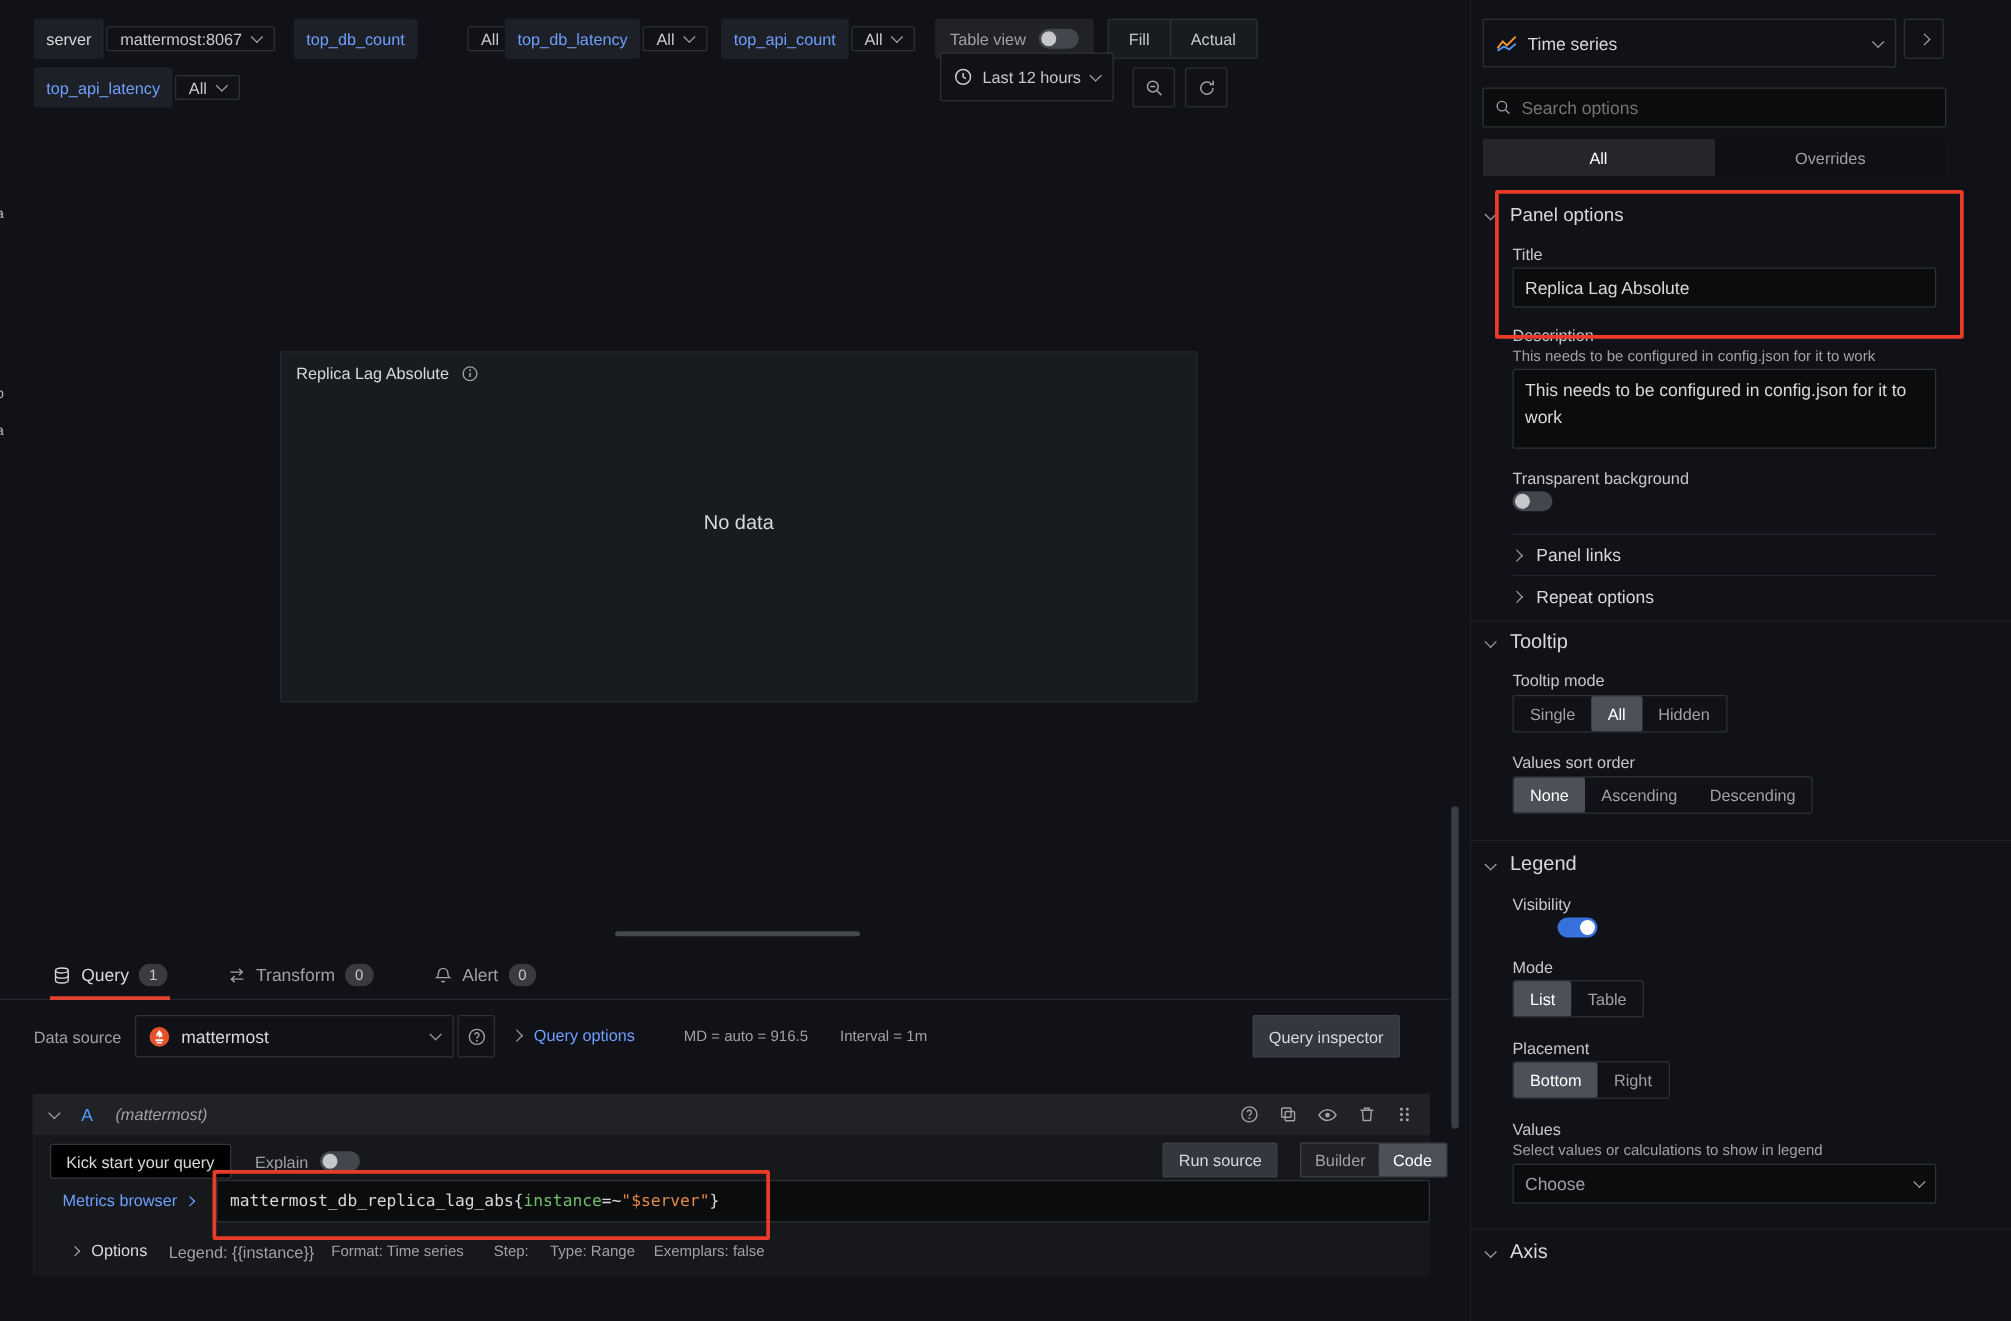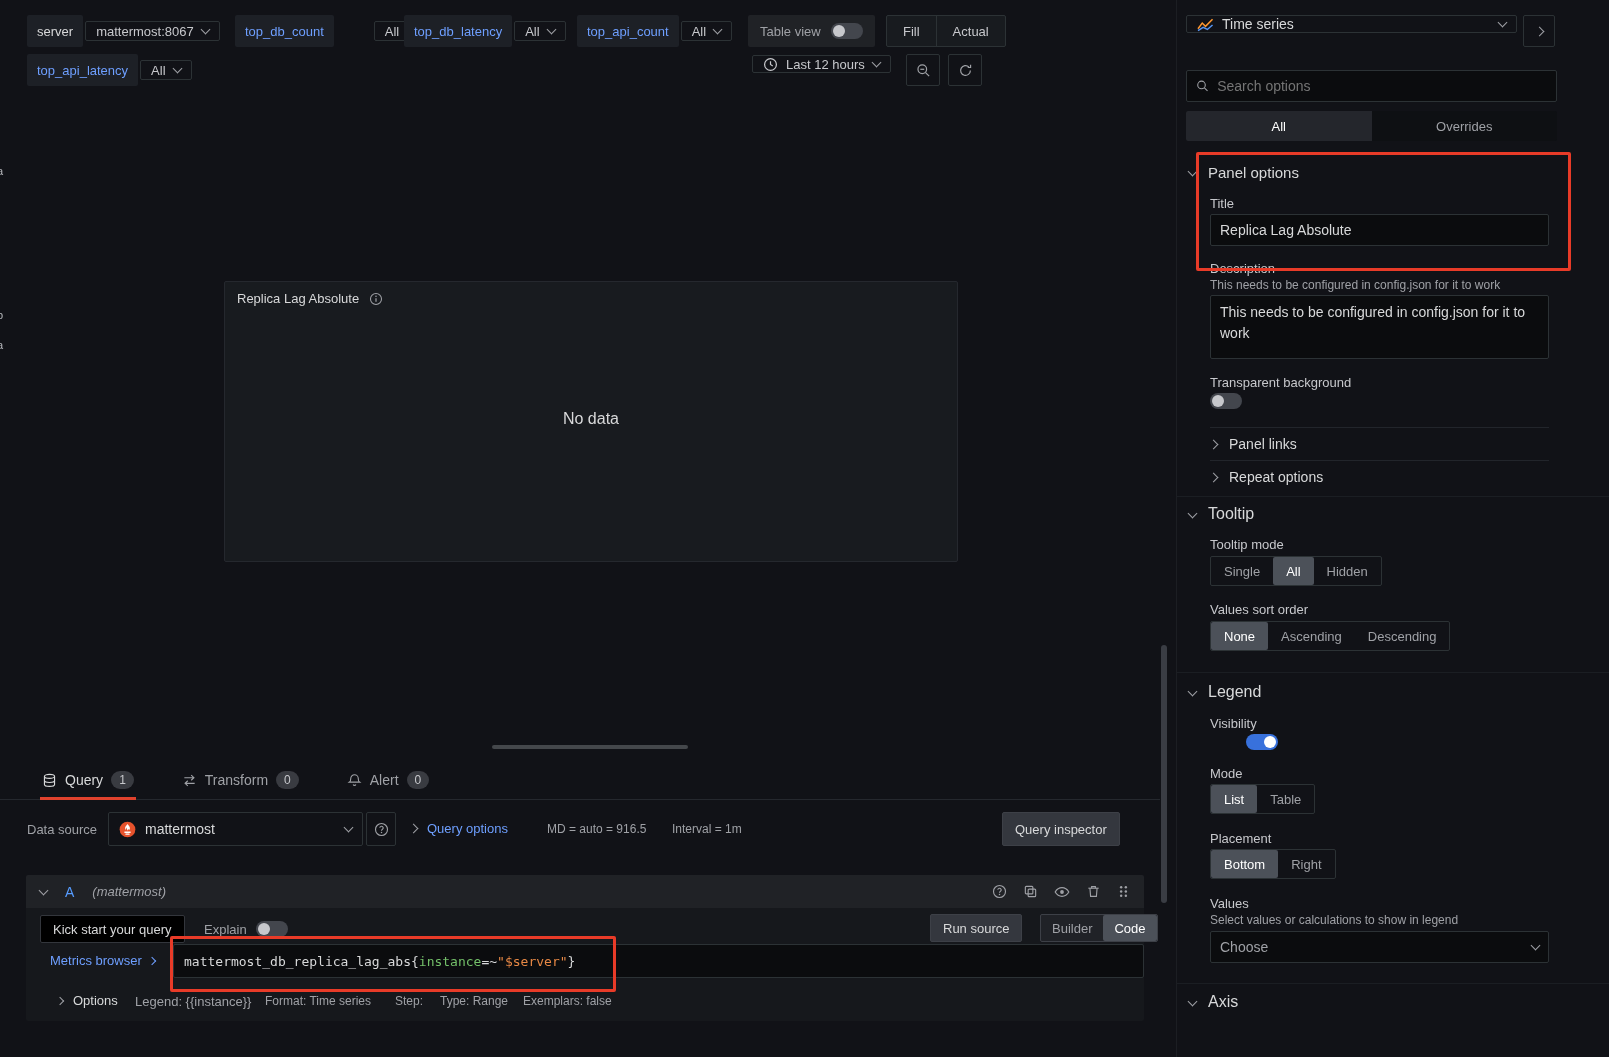--- a/index.html
+++ b/index.html
@@ -20,7 +20,7 @@
   .chip .val .cv{color:#9fa1a6;margin-top:-3px;}
 
   .icobtn{width:34px;height:32px;border:1px solid #2c3235;background:#111217;border-radius:2px;display:inline-flex;align-items:center;justify-content:center;color:#9fa1a6;box-sizing:border-box;}
-  .boxbtn{height:18px;border:1px solid #2c3235;background:#111217;border-radius:2px;display:inline-flex;align-items:center;gap:8px;padding:0 10px;box-sizing:border-box;color:#c7c8cc;}
+  .boxbtn{height:39px;border:1px solid #2c3235;background:#111217;border-radius:2px;display:inline-flex;align-items:center;gap:8px;padding:0 10px;box-sizing:border-box;color:#c7c8cc;}
 
   .toggle{position:relative;width:32px;height:16px;border-radius:9px;background:#43464d;display:inline-block;flex:none;}
   .toggle .knob{position:absolute;top:2px;left:2px;width:12px;height:12px;border-radius:50%;background:#c7c8cc;}

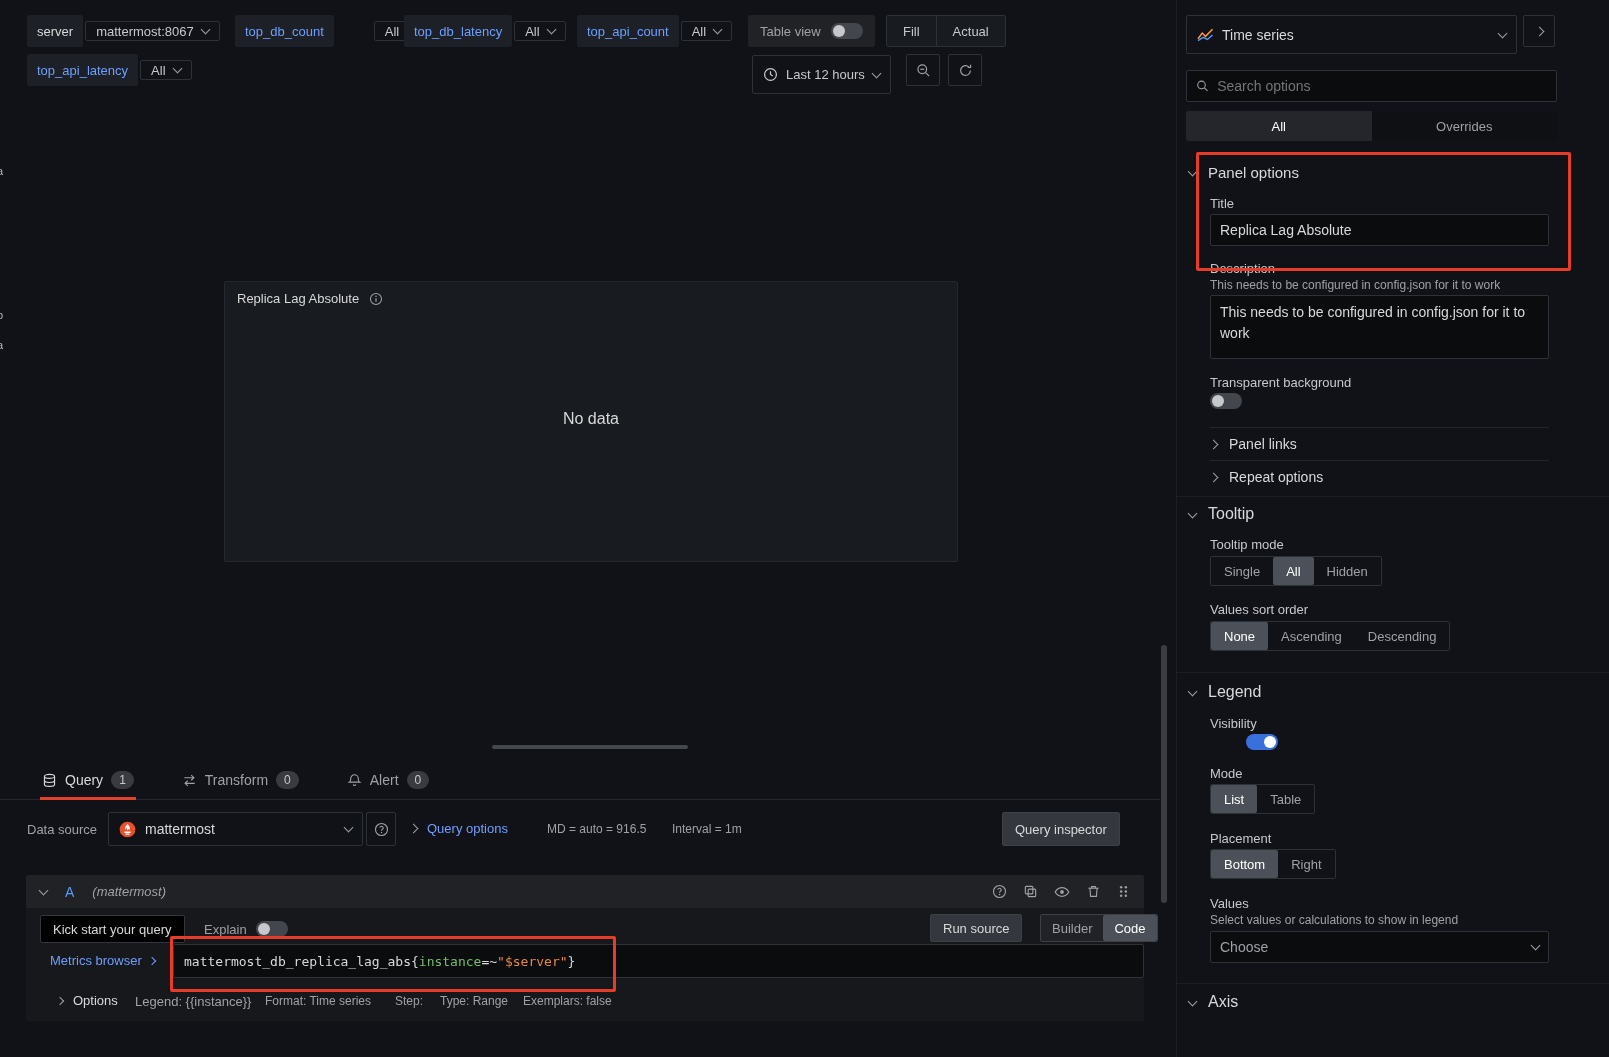--- a/index.html
+++ b/index.html
@@ -126,7 +126,7 @@
     </span>
   </div>
 
-  <div class="abs boxbtn" style="left:752px;top:55px;">
+  <div class="abs boxbtn" style="left:752px;top:42px;">
     <svg width="15" height="15" viewBox="0 0 16 16">
         <circle cx="8" cy="8" r="6.3" stroke="currentColor" stroke-width="1.3" fill="none"></circle>
         <path d="M8 4.6V8l2.4 1.5" stroke="currentColor" stroke-width="1.3" fill="none"></path>

